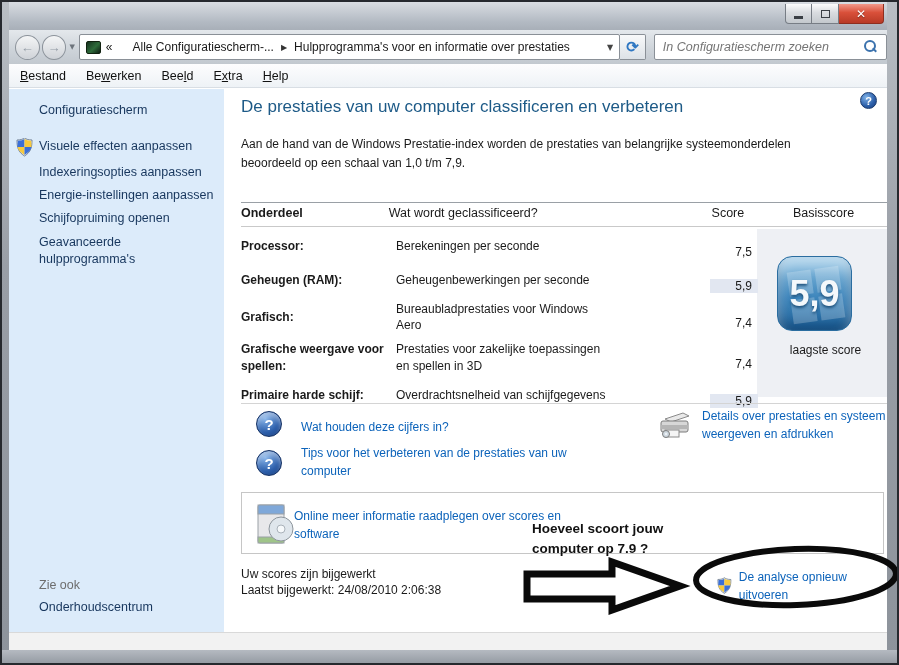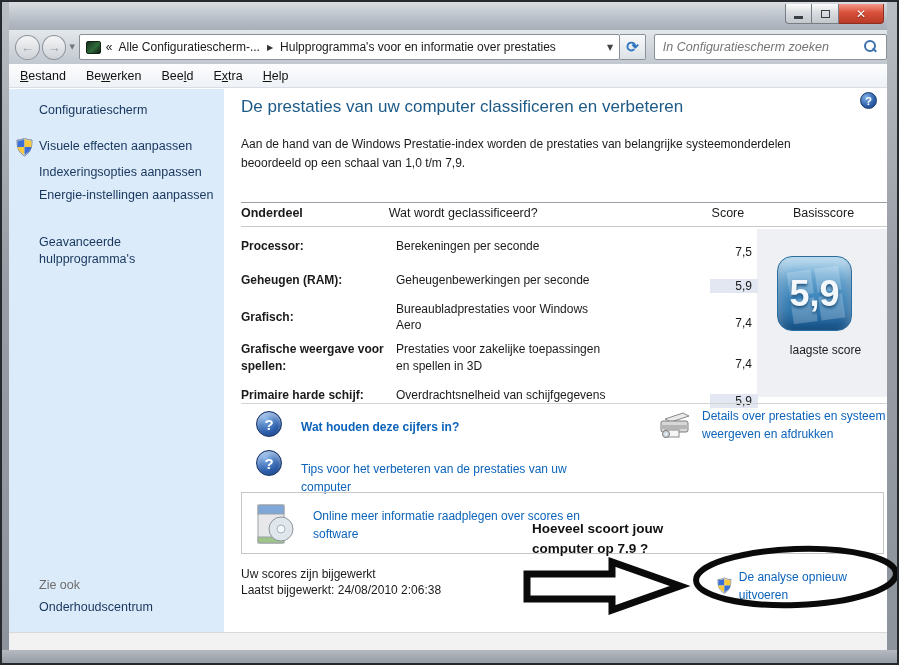--- a/index.html
+++ b/index.html
@@ -148,7 +148,7 @@
     <div id="addressbar">
       <span class="cp-icon"></span>
       <span>«</span>
-      <span class="crumb" style="margin-left:6px;">Alle Configuratiescherm-...</span>
+      <span class="crumb" style="margin-left:20px;">Alle Configuratiescherm-...</span>
       <span class="crumb-sep glyph">▶</span>
       <span class="crumb">Hulpprogramma's voor en informatie over prestaties</span>
       <span id="addr-caret" class="glyph">▼</span>

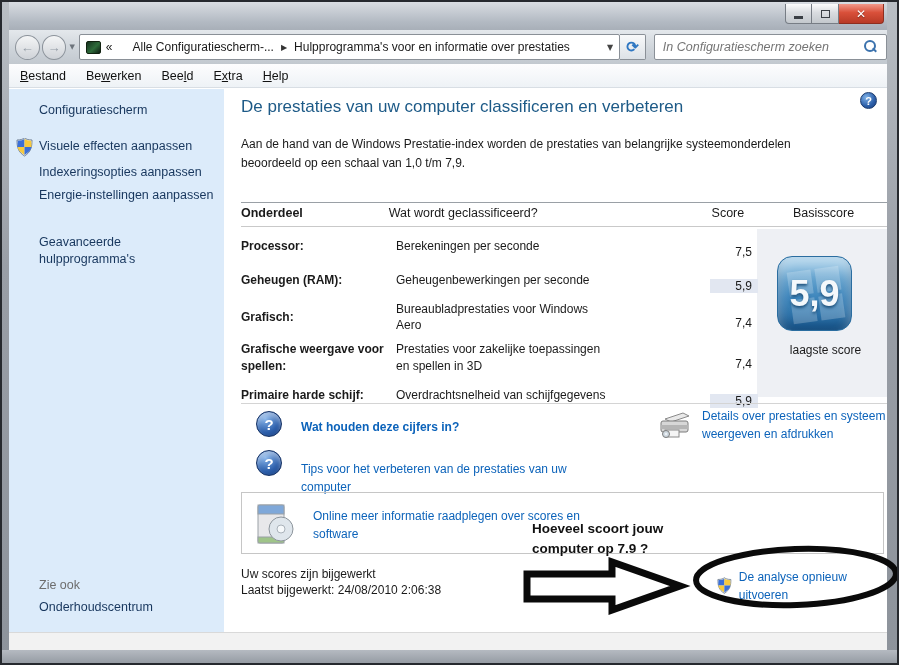--- a/index.html
+++ b/index.html
@@ -184,6 +184,7 @@
       <div class="side-task" style="top:50px;">Visuele effecten aanpassen</div>
       <div class="side-task" style="top:76px;">Indexeringsopties aanpassen</div>
       <div class="side-task" style="top:99px;">Energie-instellingen aanpassen</div>
+      <div class="side-task" style="top:122px;">Schijfopruiming openen</div>
       <div class="side-task" style="top:145px;line-height:1.35;">Geavanceerde hulpprogramma's</div>
       <div class="see-also">Zie ook</div>
       <div class="see-link">Onderhoudscentrum</div>

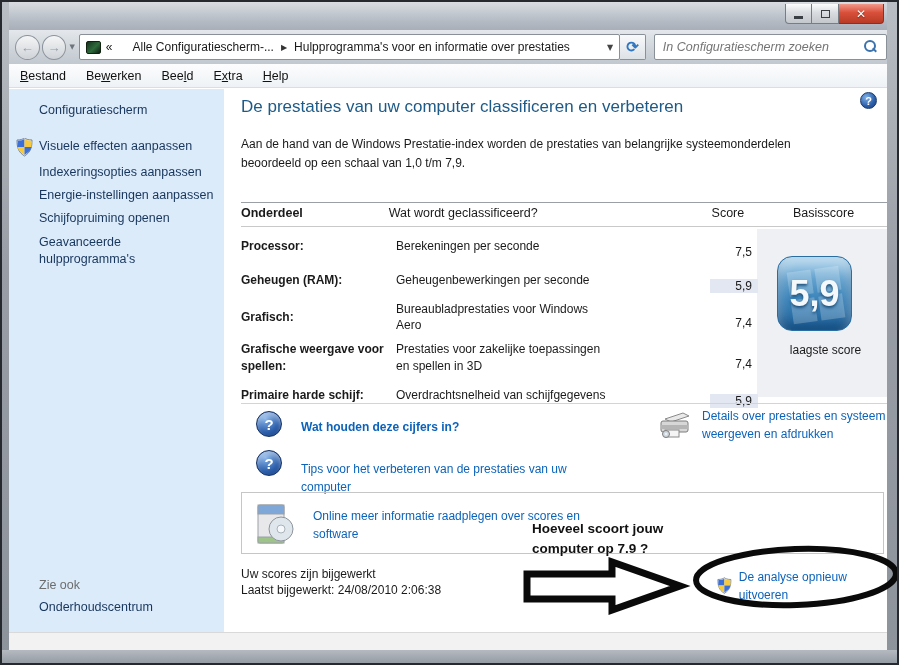--- a/index.html
+++ b/index.html
@@ -93,7 +93,7 @@
   #badge .num{position:relative;color:#f4f8fb;font-size:36px;font-weight:bold;text-shadow:0 2px 3px #1b4f7a;}
   .badge-caption{position:absolute;left:0;top:112px;width:100%;text-align:center;line-height:1.5;color:#1a1a1a;}
   .linkline{color:#0c63ba;cursor:pointer;line-height:1.5;}
-  #link-numbers{position:absolute;left:77px;top:329px;font-weight:bold;}
+  #link-numbers{position:absolute;left:77px;top:329px;}
   #link-tips{position:absolute;left:77px;top:355px;width:280px;margin-top:16px;}
   .qicon{position:absolute;width:26px;height:26px;border-radius:50%;color:#fff;font-weight:bold;font-size:15px;
     background:radial-gradient(circle at 35% 28%,#86b4ea,#2d5fab 58%,#173a78);border:1px solid #122f63;

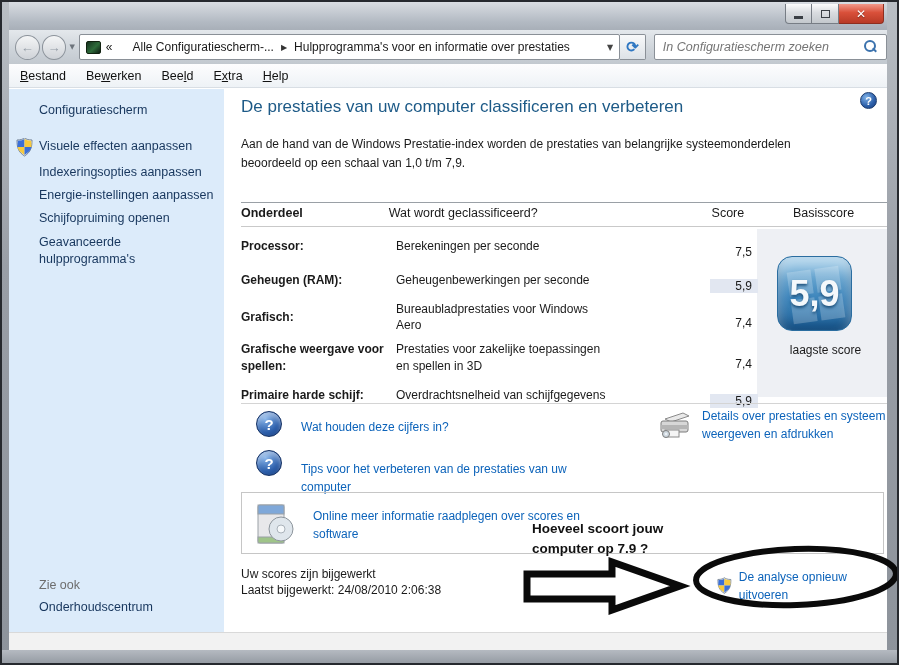--- a/index.html
+++ b/index.html
@@ -94,7 +94,7 @@
   .badge-caption{position:absolute;left:0;top:112px;width:100%;text-align:center;line-height:1.5;color:#1a1a1a;}
   .linkline{color:#0c63ba;cursor:pointer;line-height:1.5;}
   #link-numbers{position:absolute;left:77px;top:329px;}
-  #link-tips{position:absolute;left:77px;top:355px;width:280px;margin-top:16px;}
+  #link-tips{position:absolute;left:77px;top:355px;width:280px;}
   .qicon{position:absolute;width:26px;height:26px;border-radius:50%;color:#fff;font-weight:bold;font-size:15px;
     background:radial-gradient(circle at 35% 28%,#86b4ea,#2d5fab 58%,#173a78);border:1px solid #122f63;
     box-shadow:inset 0 4px 5px rgba(255,255,255,.45);display:flex;align-items:center;justify-content:center;}

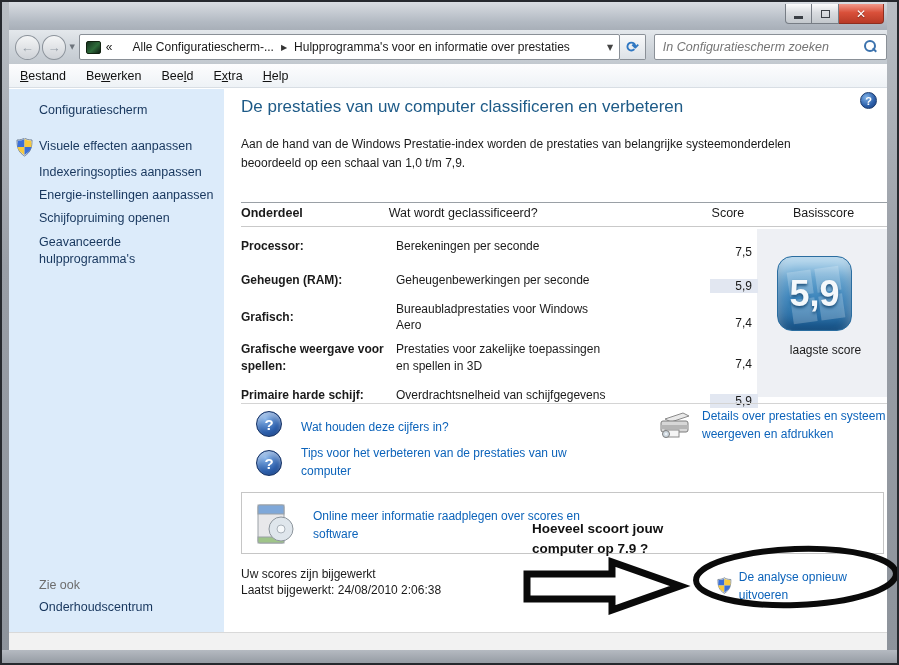--- a/index.html
+++ b/index.html
@@ -104,7 +104,7 @@
   #link-details{position:absolute;left:478px;top:318px;width:220px;}
   #software-box{position:absolute;left:17px;top:403px;width:643px;height:62px;border:1px solid #c6c6c6;}
   #boxicon{position:absolute;left:12px;top:8px;}
-  #link-online{position:absolute;left:71px;top:14px;width:272px;}
+  #link-online{position:absolute;left:52px;top:14px;width:272px;}
   .annotation{position:absolute;left:308px;top:430px;width:165px;font-size:13.5px;font-weight:bold;line-height:1.5;color:#111;}
   #status1{position:absolute;left:17px;top:478px;}
   #status2{position:absolute;left:17px;top:494px;}

